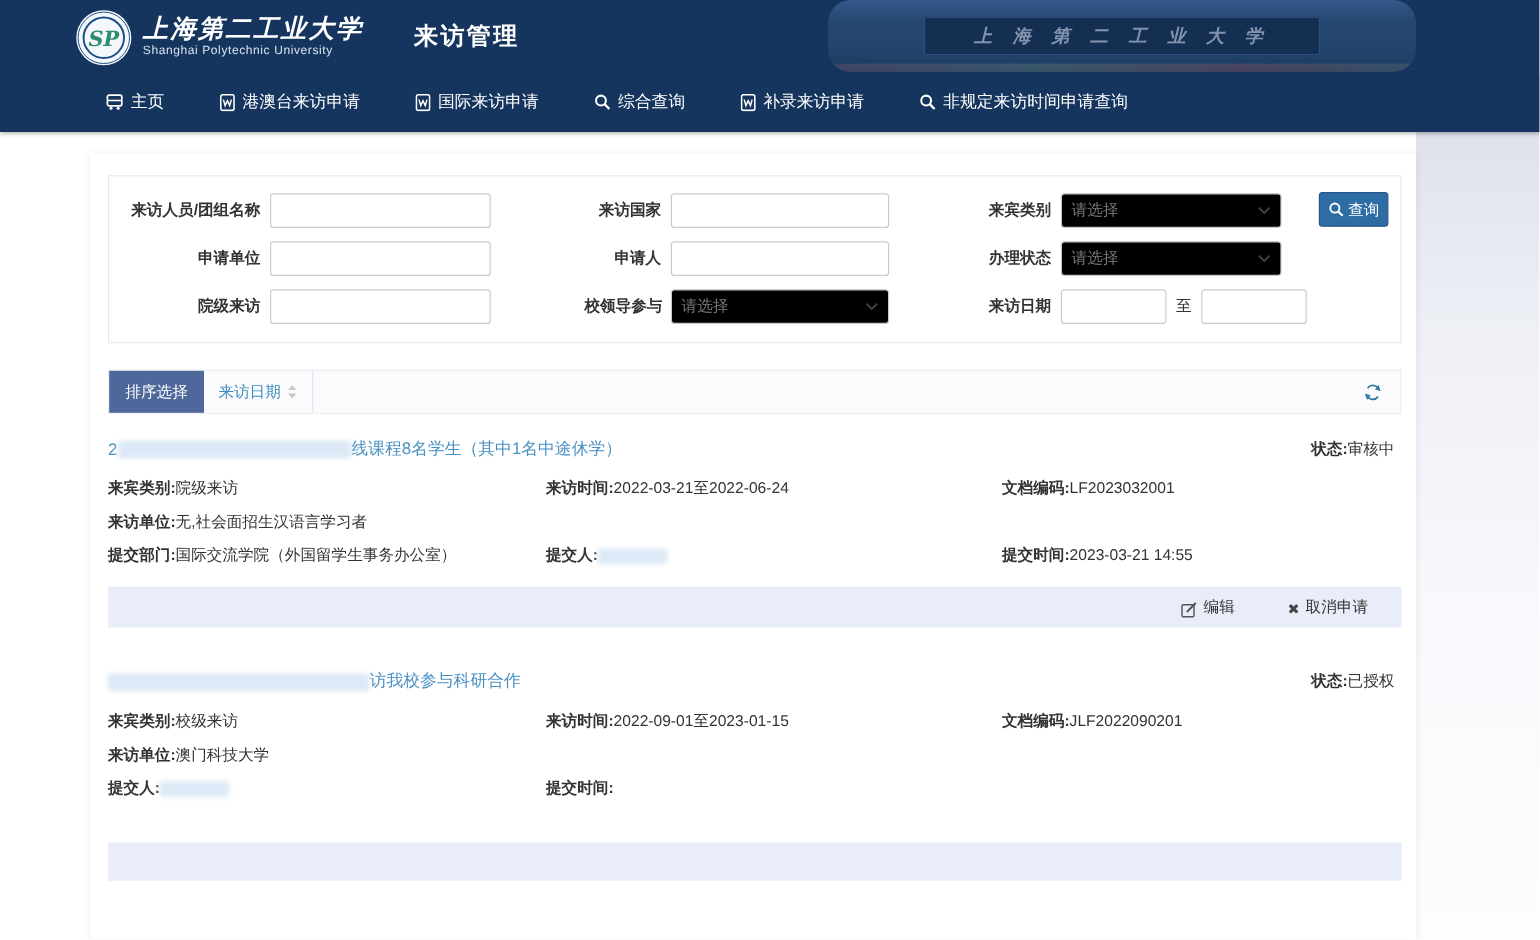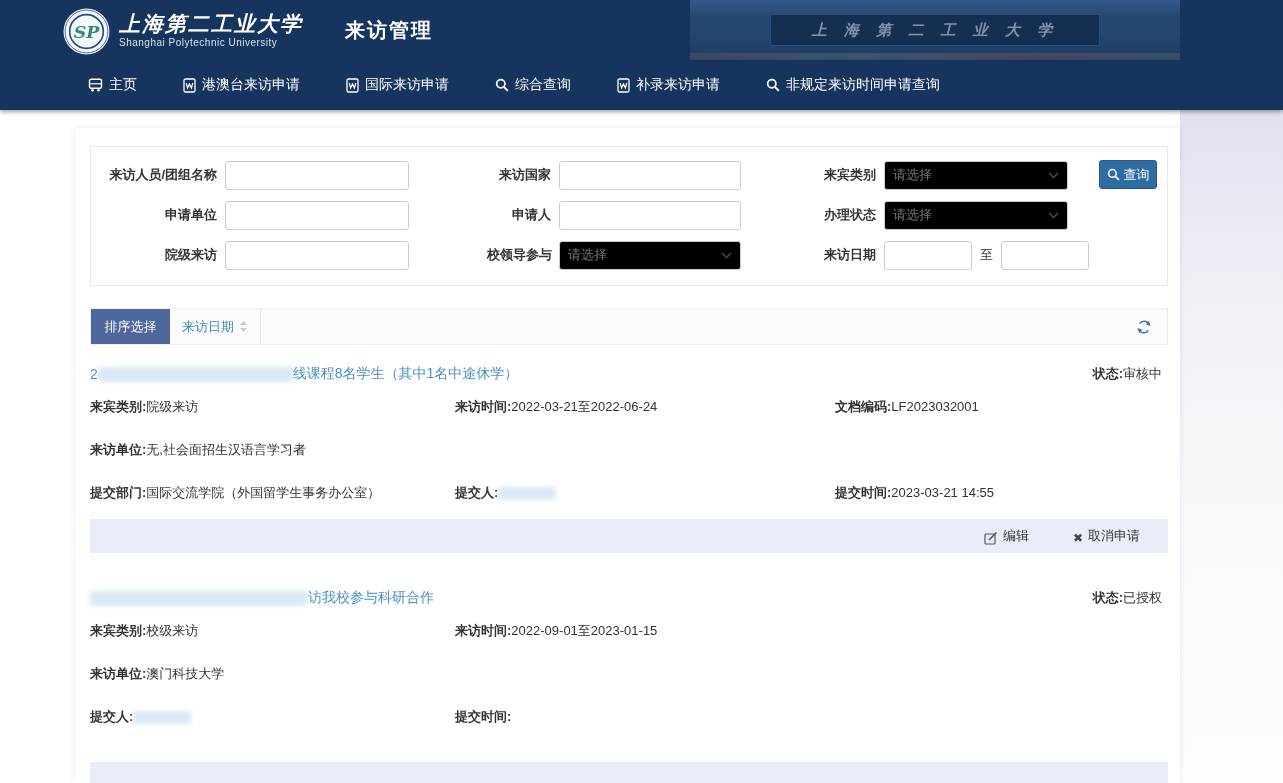--- a/index.html
+++ b/index.html
@@ -16,7 +16,7 @@
   .uni-sub { font-size:10px; color:#d9e2ef; letter-spacing:.5px; margin-top:1px; }
   .app-title { margin-left:42px; color:#fff; font-size:20px; font-weight:bold; letter-spacing:2px; }
   .banner { position:absolute; top:0; right:103px; width:490px; height:60px;
-    background:linear-gradient(180deg,#35598c 0%,#27497423 30%,#24466f 55%,#1e3c63 100%), #24466f; overflow:hidden; }
+    background:linear-gradient(180deg,#35598c 0%,#27497423 30%,#24466f 55%,#1e3c63 100%), #24466f; overflow:hidden;border-radius:19px; }
   .banner-sign { position:absolute; left:50%; top:14px; transform:translateX(-50%);
     width:330px; height:32px; background:#152f52; border:1px solid #2c4d7c; display:flex;
     align-items:center; justify-content:center; color:rgba(195,208,230,.62);

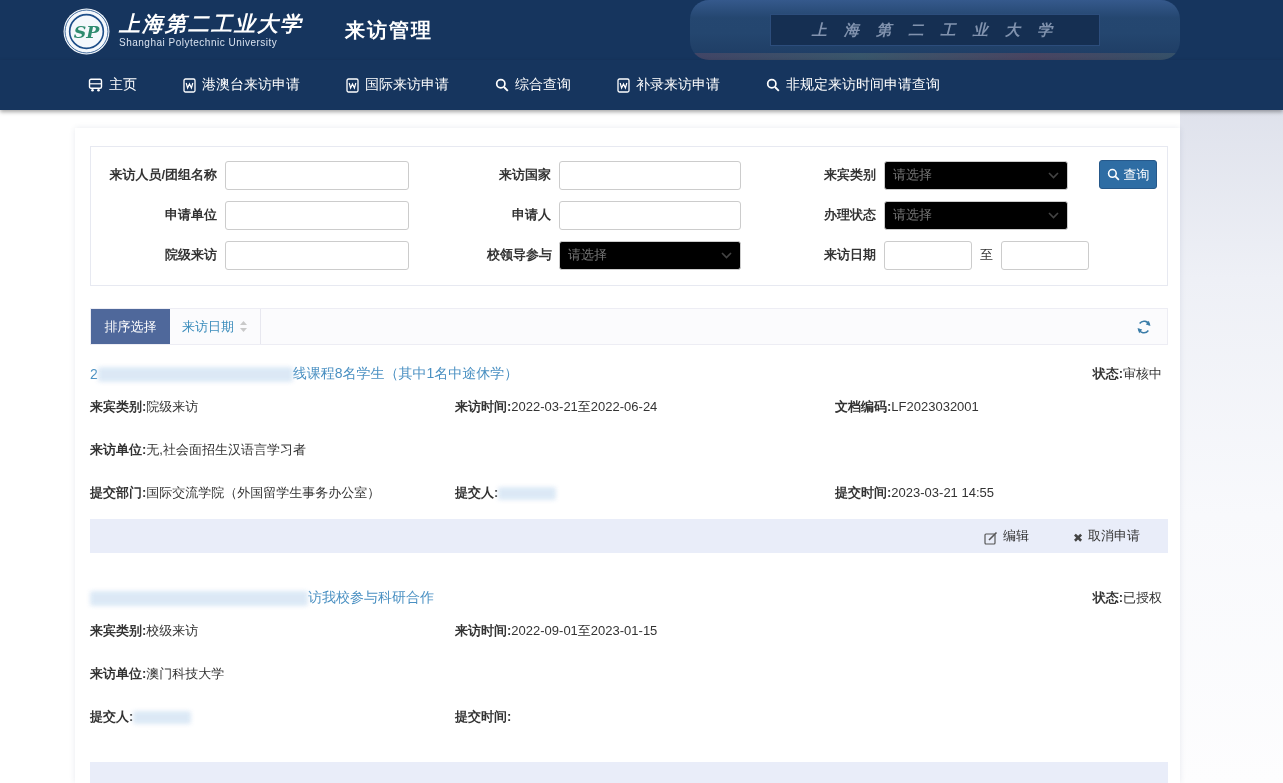--- a/index.html
+++ b/index.html
@@ -83,7 +83,7 @@
   .rec-title { font-size:14px; color:#4a90c2; text-decoration:none; cursor:pointer; display:flex; align-items:center; }
   .rec-status { font-size:13px; color:#333; margin-right:6px; white-space:nowrap; }
   .lb { font-weight:bold; color:#333; }
-  .rec-grid { display:grid; grid-template-columns:365px 380px 1fr; row-gap:25px; margin-top:15px; font-size:13px; }
+  .rec-grid { display:grid; grid-template-columns:365px 380px 1fr; row-gap:10px; margin-top:15px; font-size:13px; }
   .span3 { grid-column:1 / span 3; }
   .redact { display:inline-block; height:15px; background:#d6e5f4; opacity:.85; filter:blur(2px);
     border-radius:2px; vertical-align:-3px; }

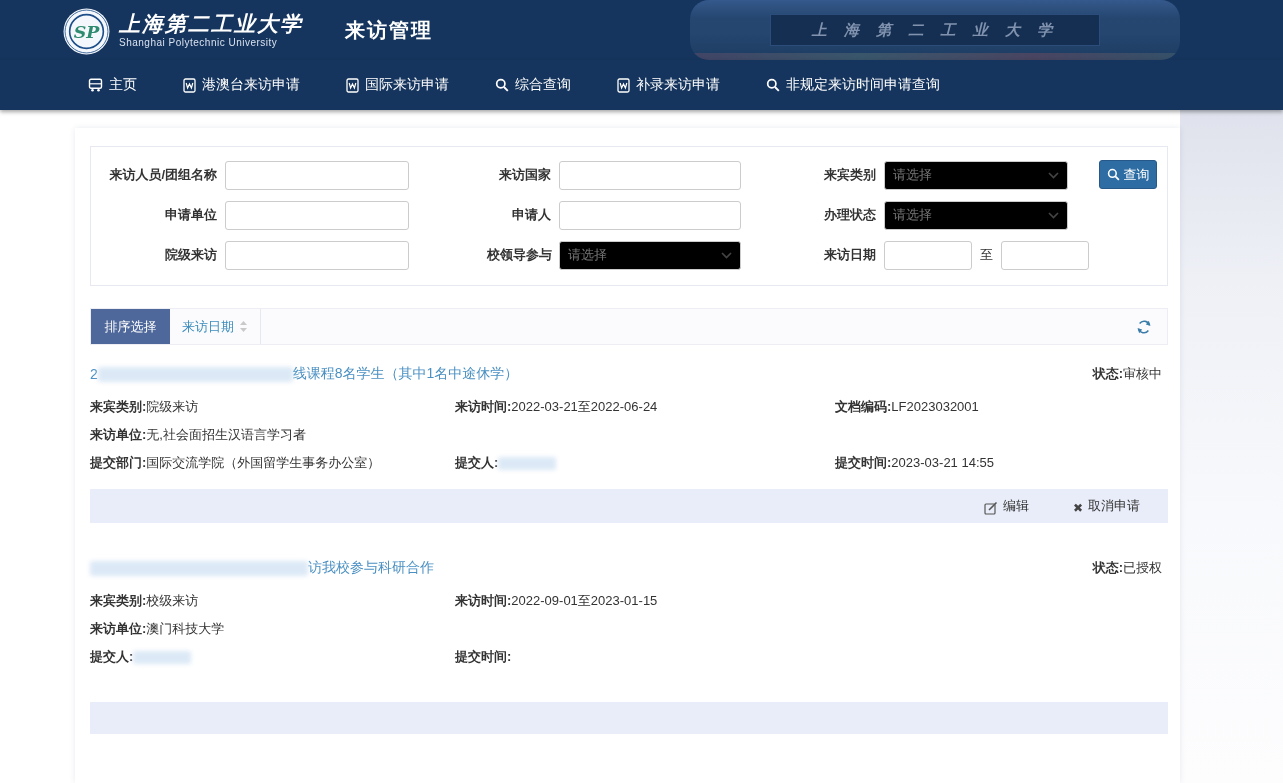--- a/index.html
+++ b/index.html
@@ -307,6 +307,7 @@
       <div class="rec-grid">
         <div><span class="lb">来宾类别:</span><span>校级来访</span></div>
         <div><span class="lb">来访时间:</span><span>2022-09-01至2023-01-15</span></div>
+        <div><span class="lb">文档编码:</span><span>JLF2022090201</span></div>
         <div class="span3"><span class="lb">来访单位:</span><span>澳门科技大学</span></div>
         <div><span class="lb">提交人:</span><span class="redact rwp"></span></div>
         <div><span class="lb">提交时间:</span><span></span></div>

